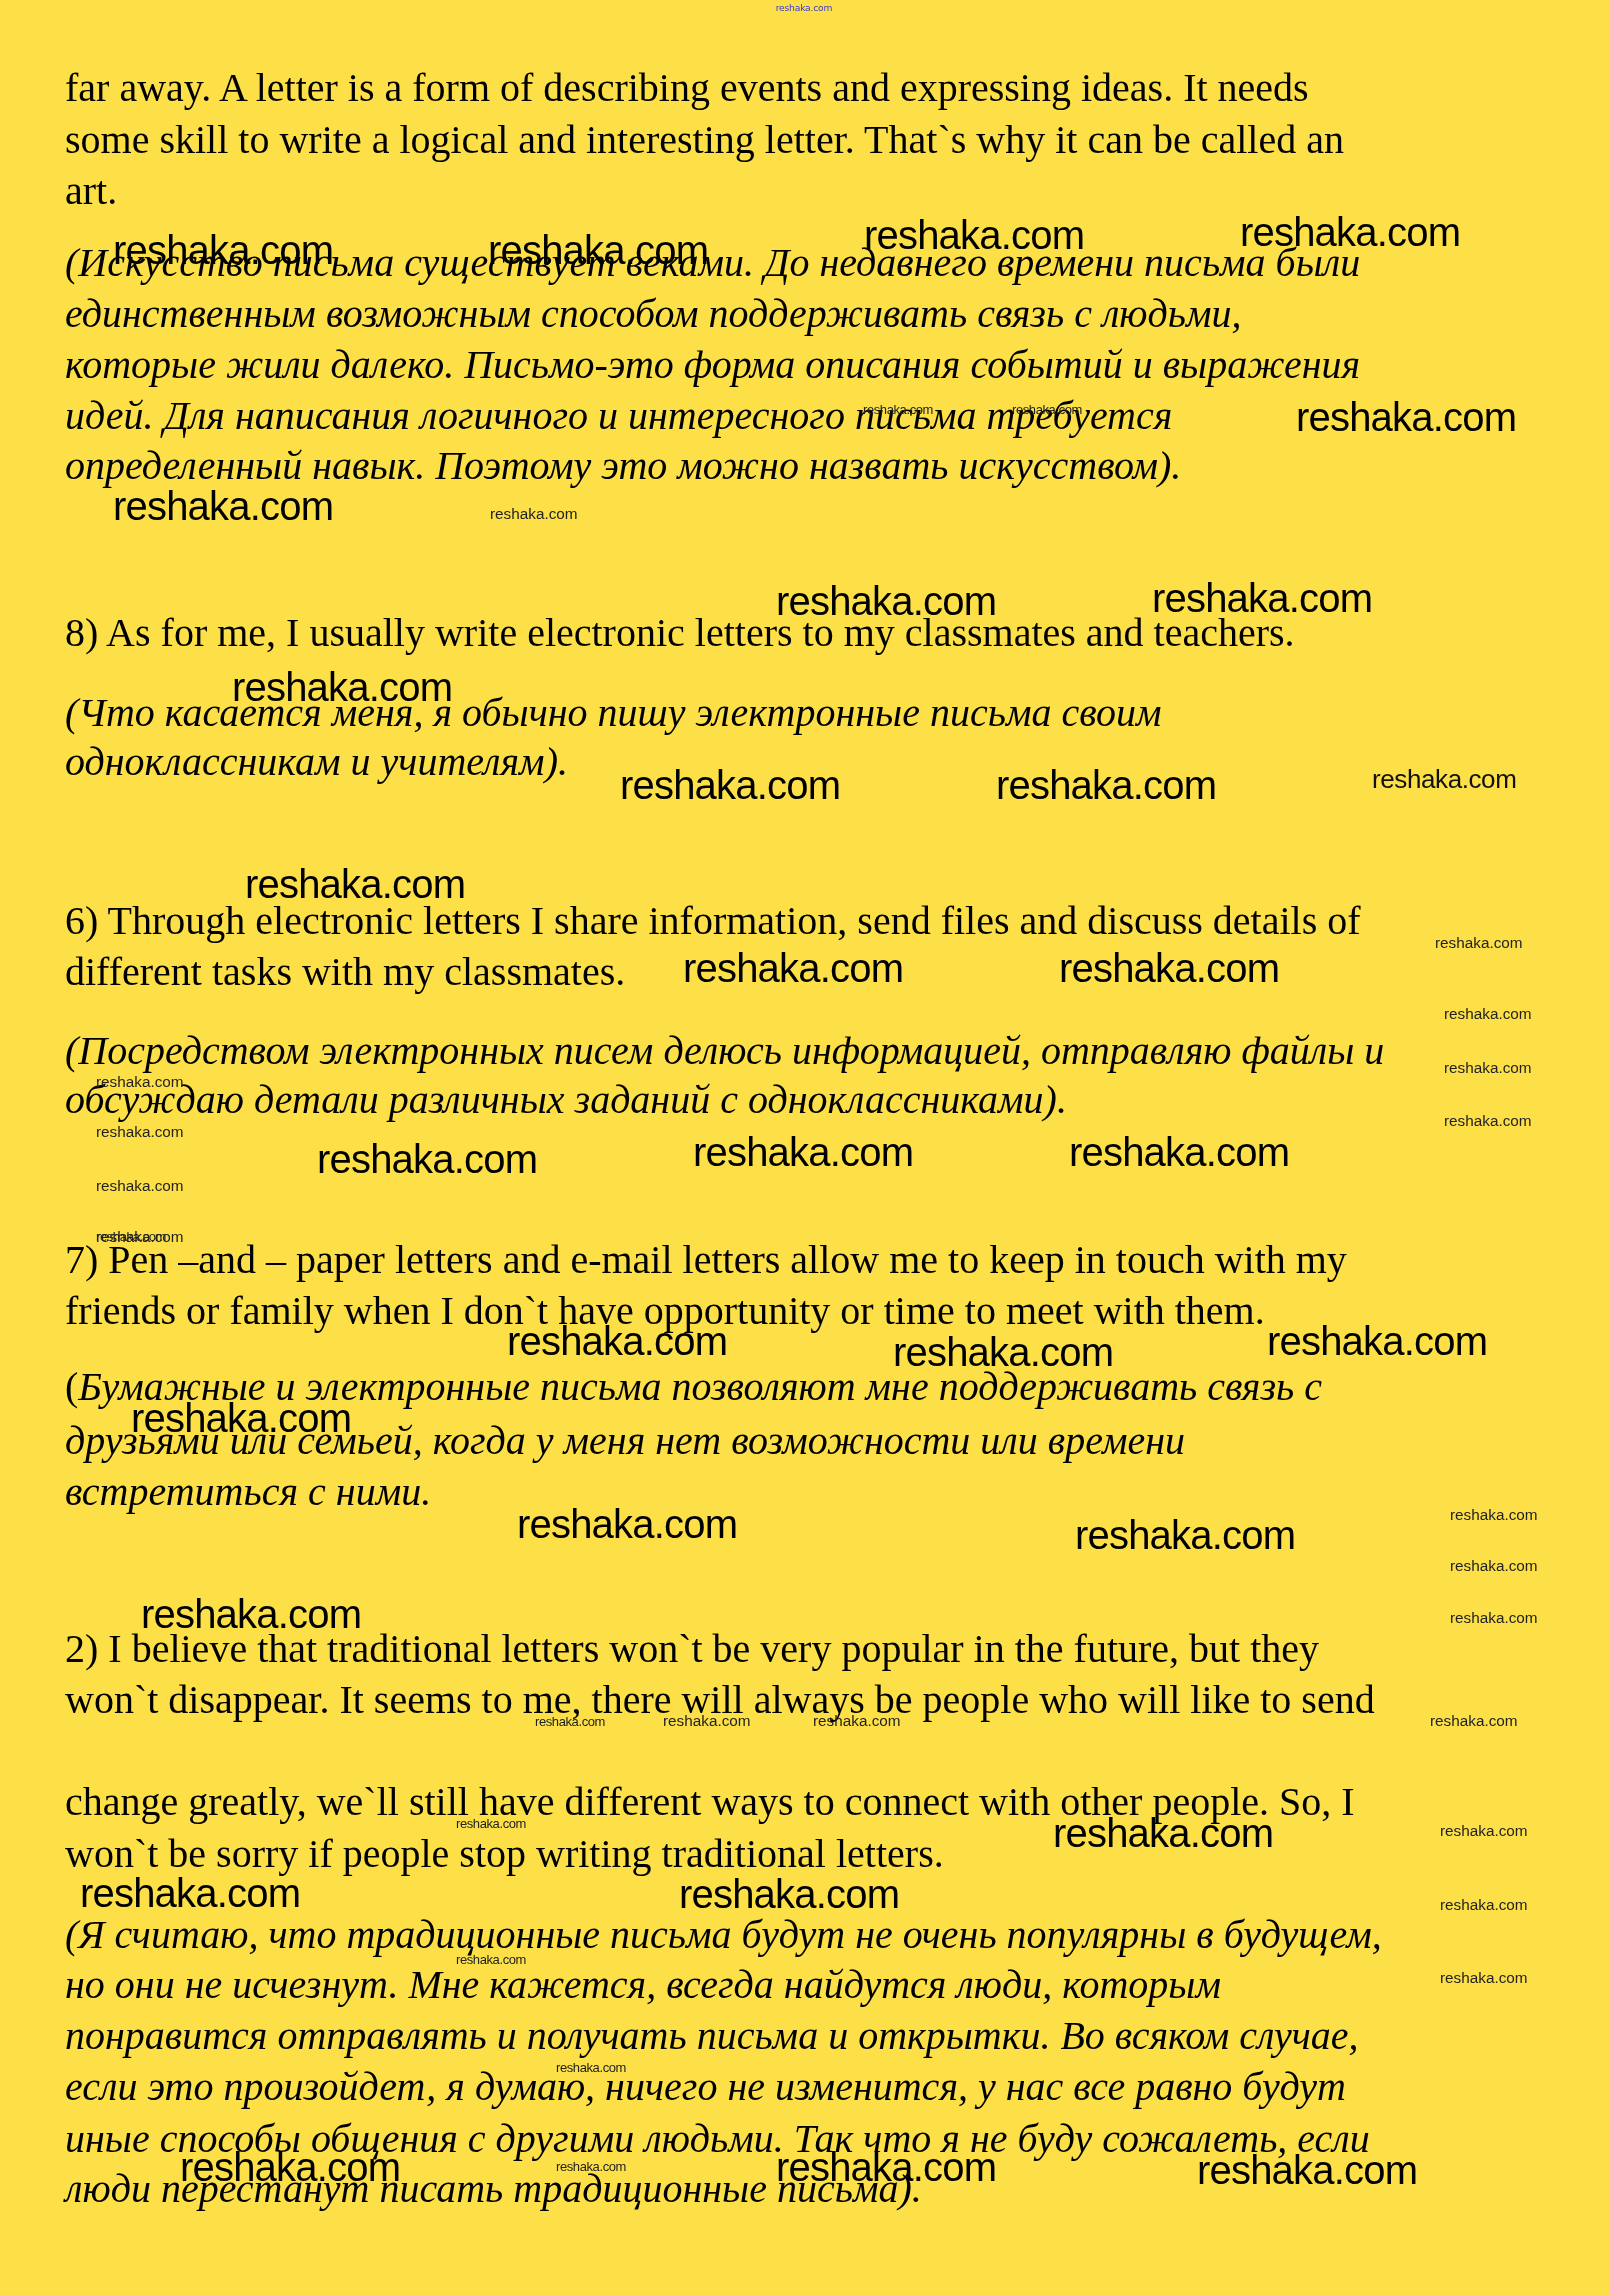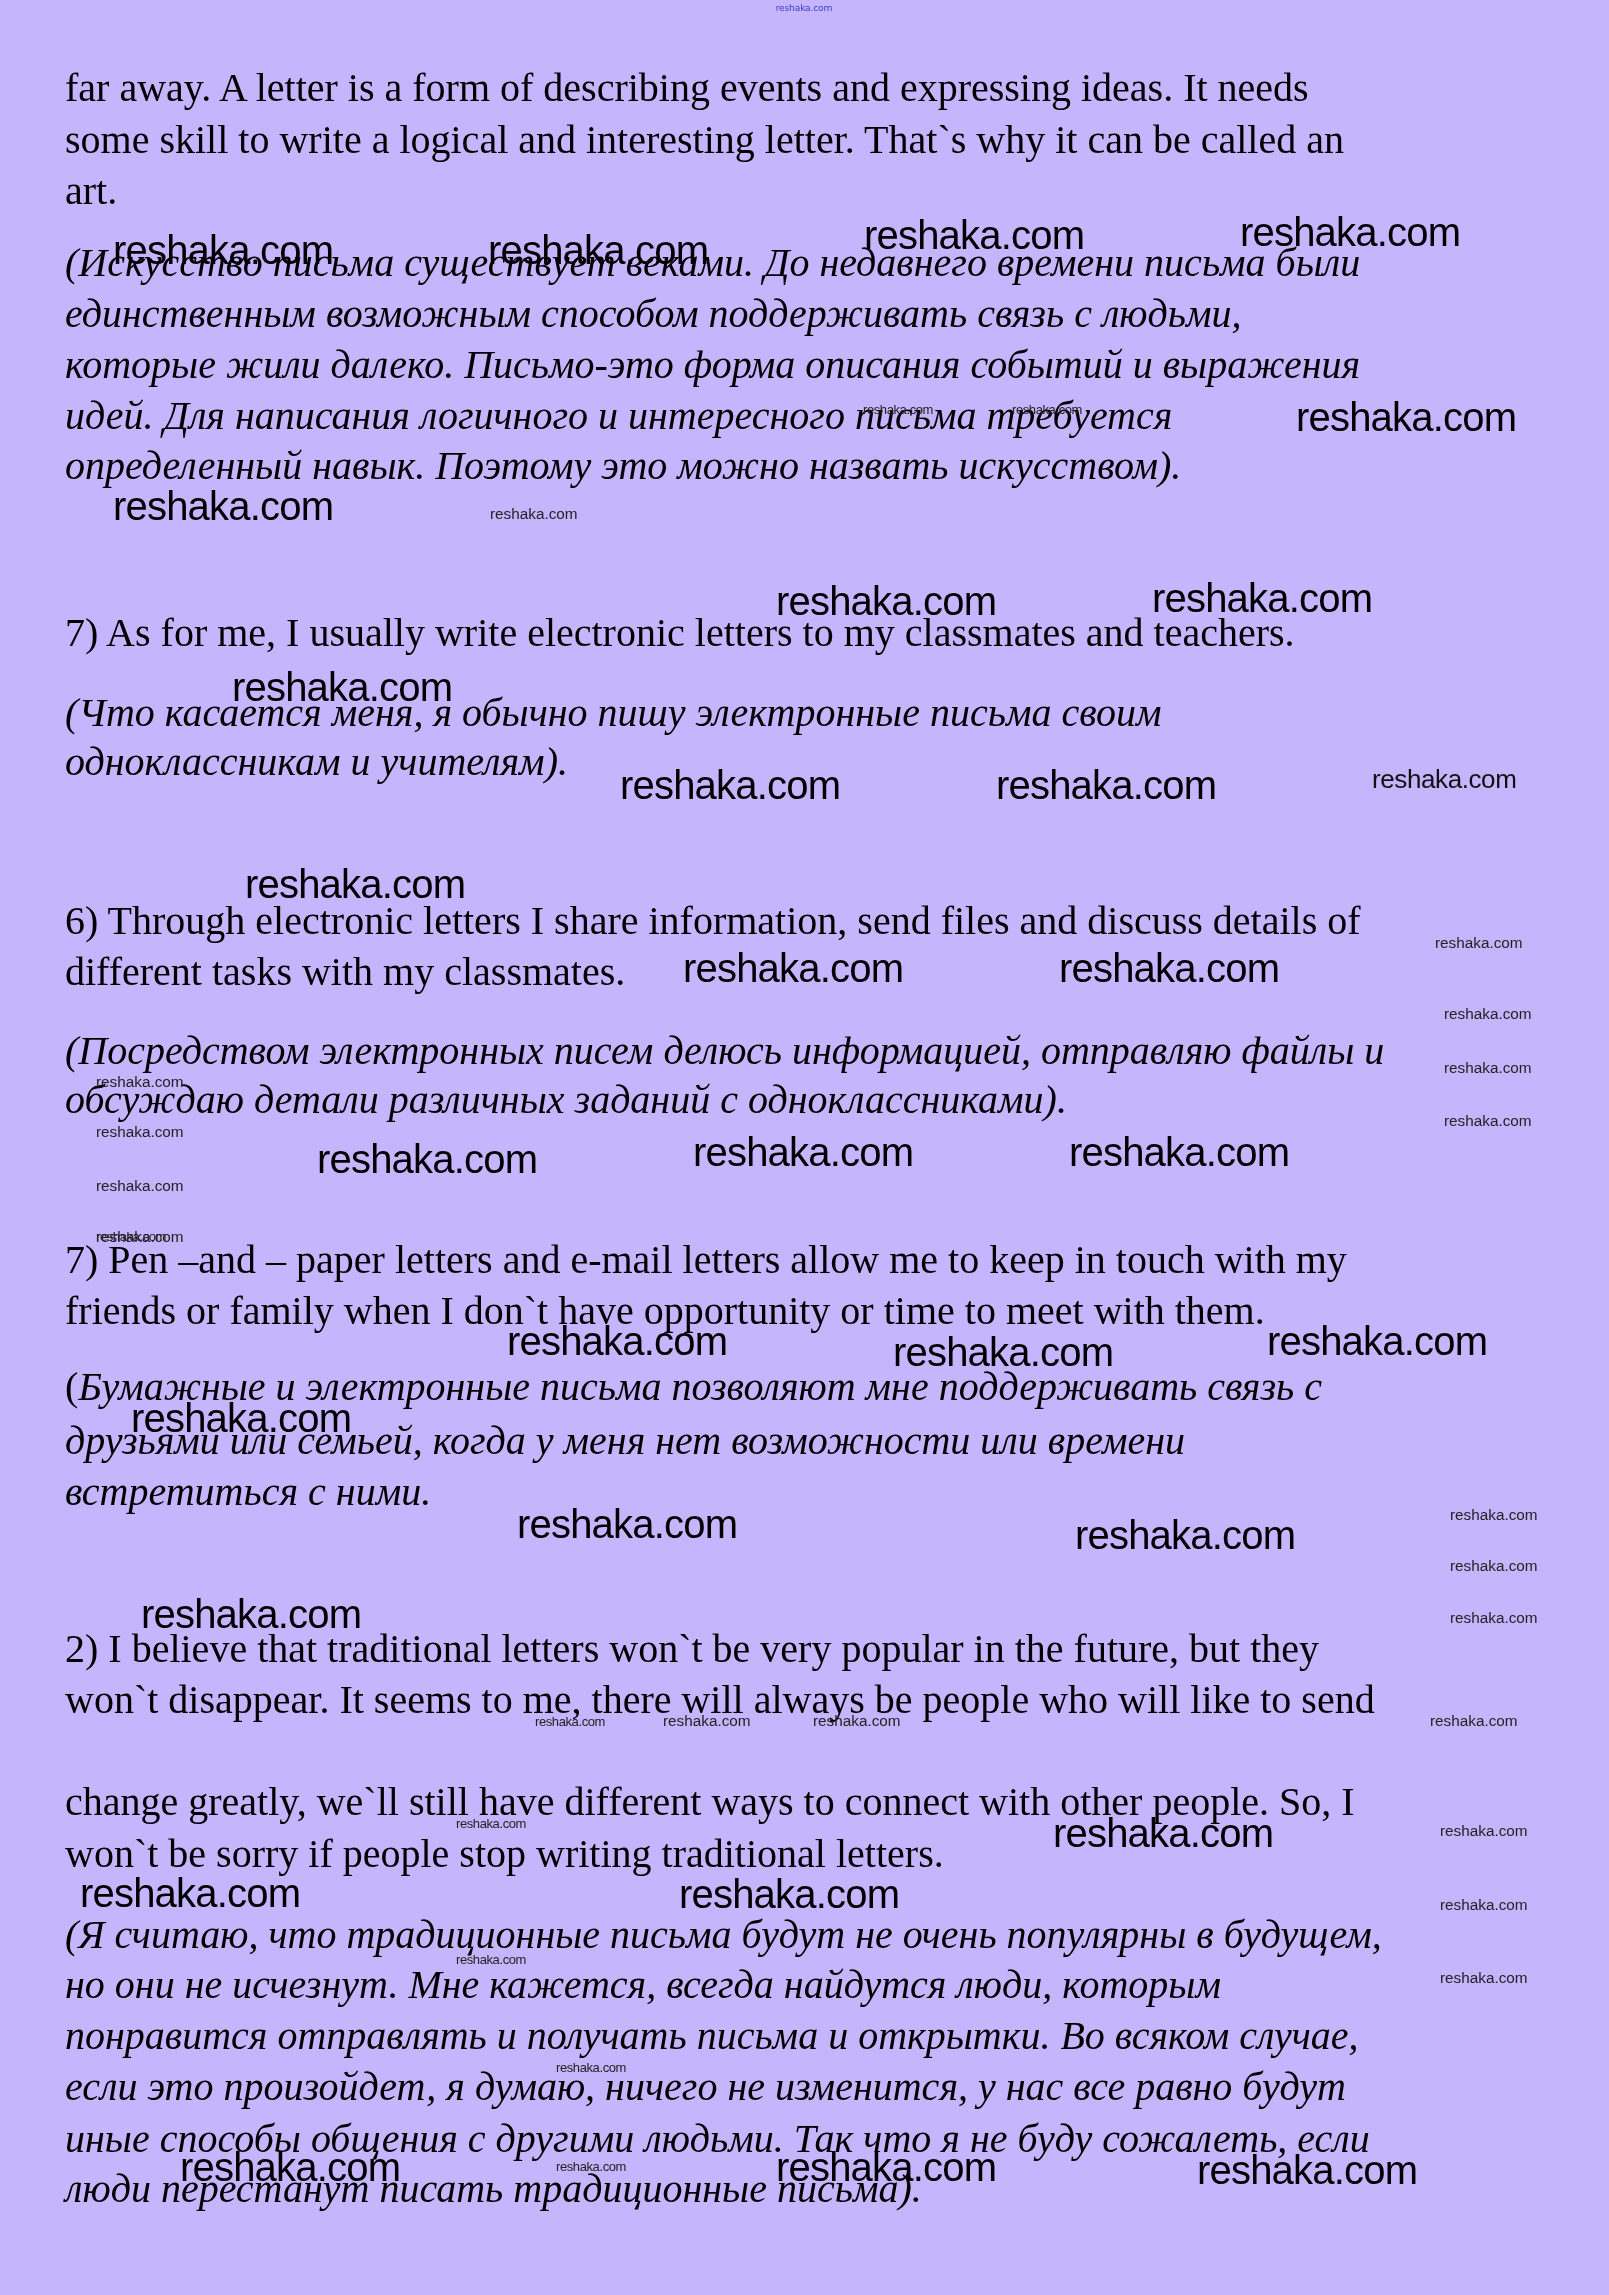--- a/index.html
+++ b/index.html
@@ -4,7 +4,7 @@
 <style>
   html, body { margin: 0; padding: 0; background: #ffffff; }
   body { width: 1609px; height: 2295px; position: relative; overflow: hidden; }
-  .page { position: absolute; left: 0; top: 0; width: 1609px; height: 2295px; background: #c4b5fd; }
+  .page { position: absolute; left: 0; top: 0; width: 1609px; height: 2295px; background: #fde047; }
   .header-link {
     position: absolute; left: 766px; top: 1.5px; width: 76px; text-align: center;
     font-family: "DejaVu Sans", sans-serif; font-size: 9.2px; color: #3a3acf;

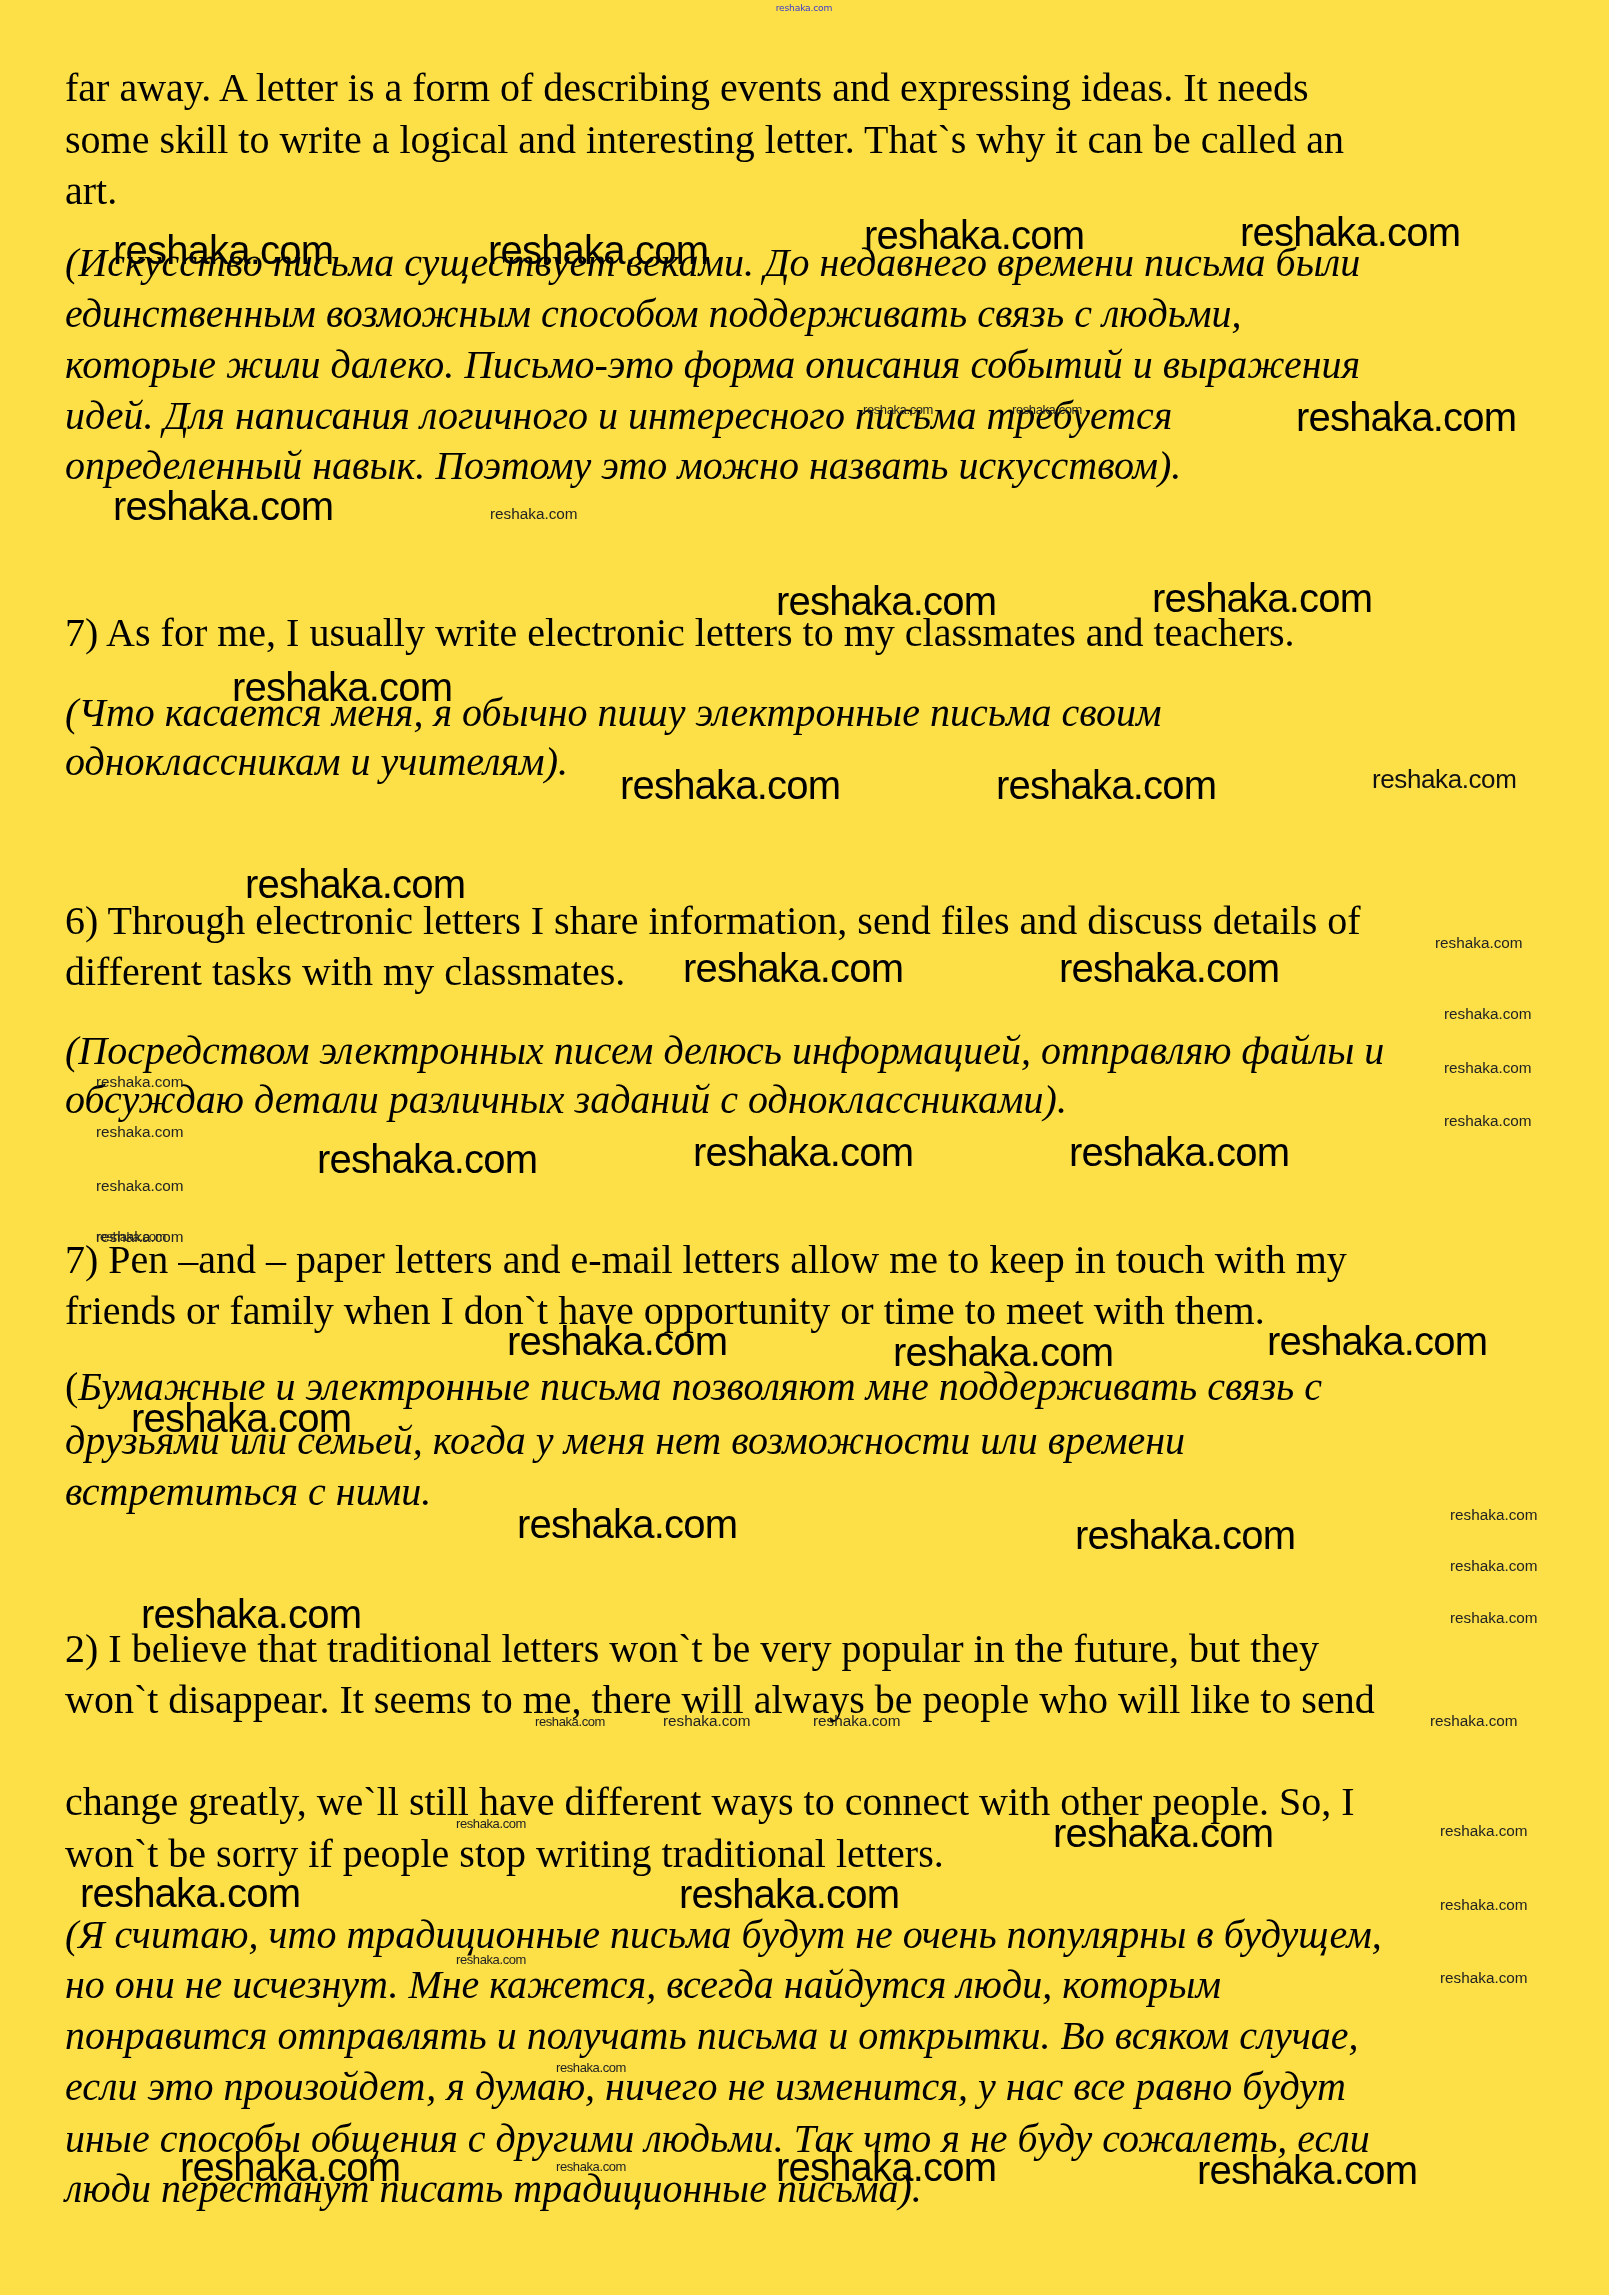--- a/index.html
+++ b/index.html
@@ -43,7 +43,7 @@
   <div class="line ru" style="top:394px">идей. Для написания логичного и интересного письма требуется</div>
   <div class="line ru" style="top:444px">определенный навык. Поэтому это можно назвать искусством).</div>
 
-  <div class="line" style="top:611px">7) As for me, I usually write electronic letters to my classmates and teachers.</div>
+  <div class="line" style="top:611px">8) As for me, I usually write electronic letters to my classmates and teachers.</div>
   <div class="line ru" style="top:691px">(Что касается меня, я обычно пишу электронные письма своим</div>
   <div class="line ru" style="top:740px">одноклассникам и учителям).</div>
 

